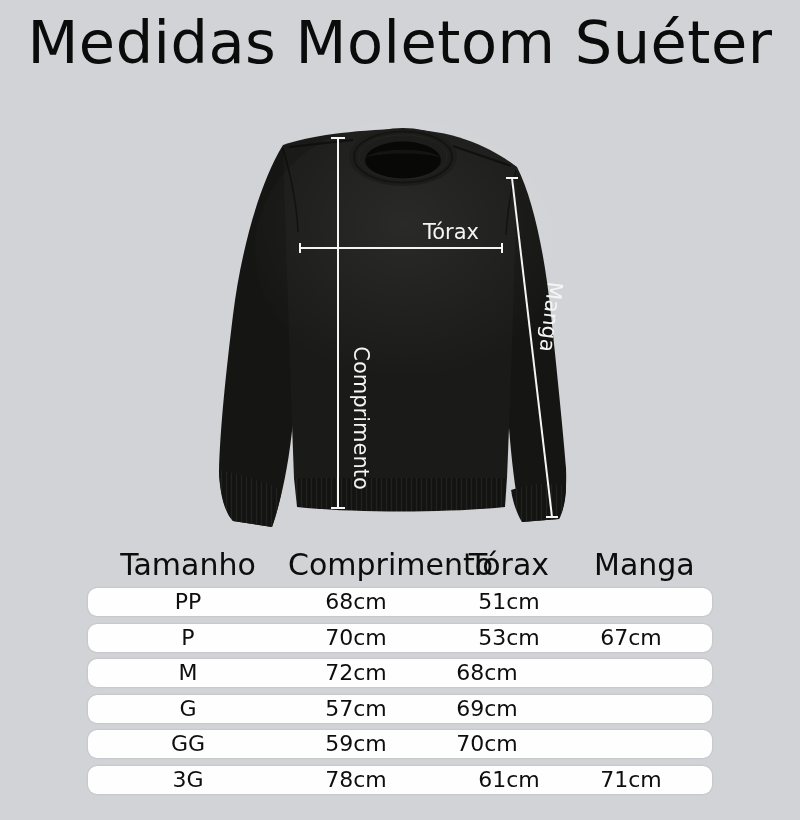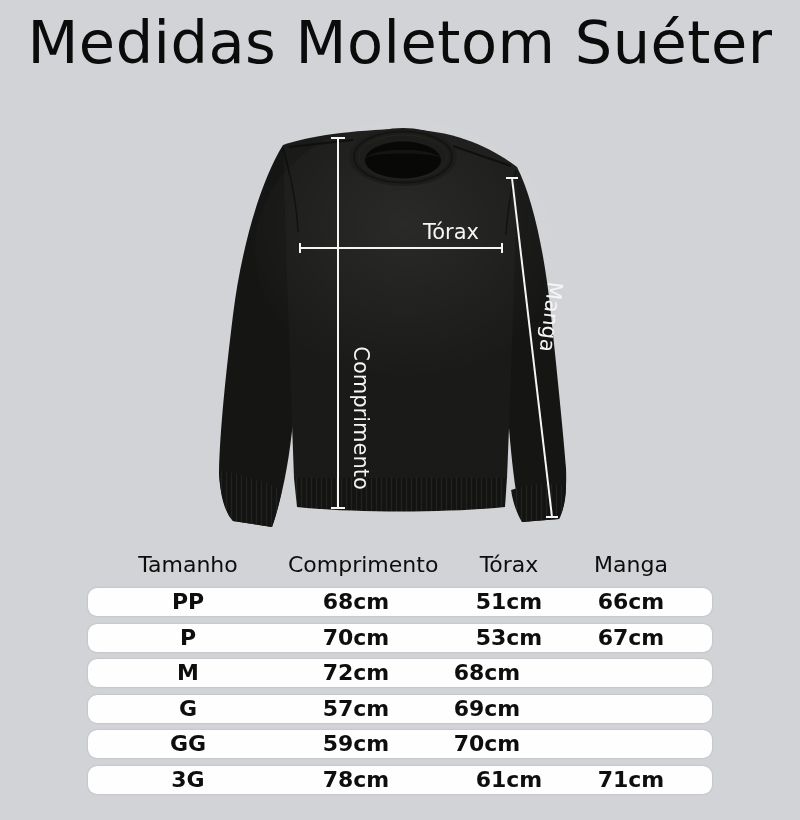--- a/index.html
+++ b/index.html
@@ -22,7 +22,7 @@
   }
   .t-head{
     display:grid;grid-template-columns:200px 136px 170px 118px;
-    height:30px;line-height:30px;font-size:22px;color:#0d0d0d;
+    height:30px;line-height:30px;font-size:30px;color:#0d0d0d;
   }
   .t-rows{margin-top:8px;}
   .t-row{

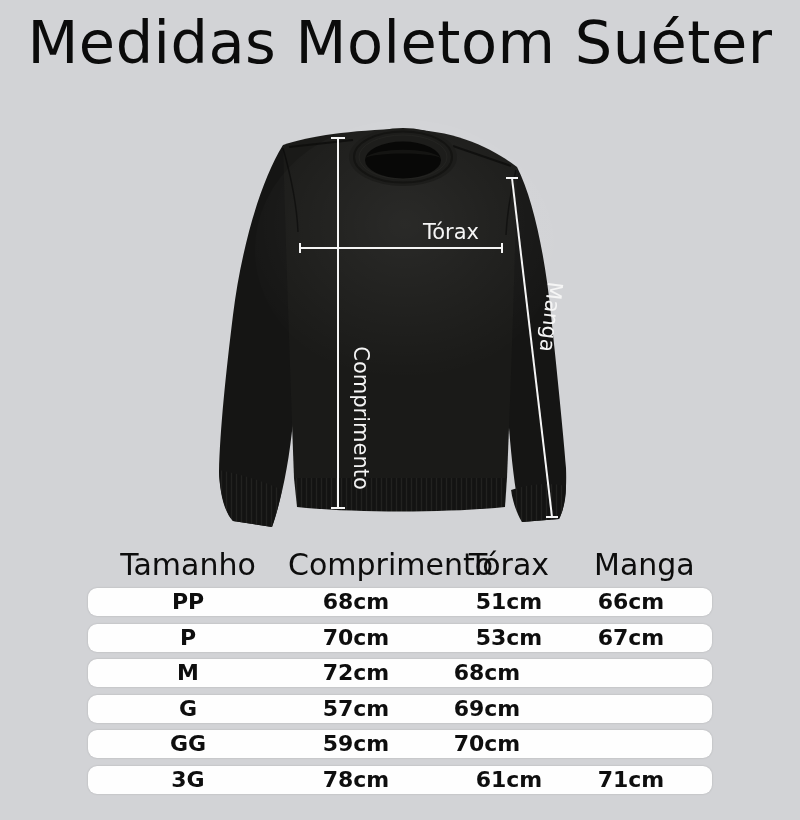--- a/index.html
+++ b/index.html
@@ -31,7 +31,6 @@
     background:#fefefe;border-radius:9px;
     box-shadow:0 0 2px rgba(0,0,0,0.18);
     margin-bottom:7.6px;
-    font-weight:bold;
   }
   .cell{text-align:center;white-space:nowrap;}
   .c4{padding-right:44px;}

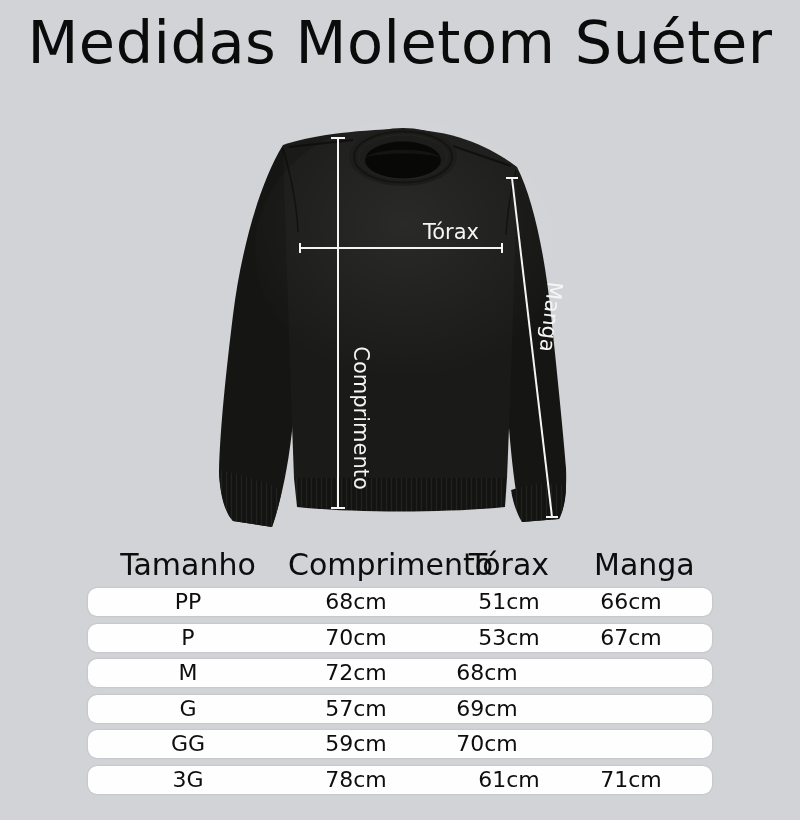--- a/index.html
+++ b/index.html
@@ -121,7 +121,6 @@
       <div class="cell">PP</div>
       <div class="cell">68cm</div>
       <div class="cell">51cm</div>
-      <div class="cell c4">66cm</div>
     </div>
     <div class="t-row">
       <div class="cell">P</div>

